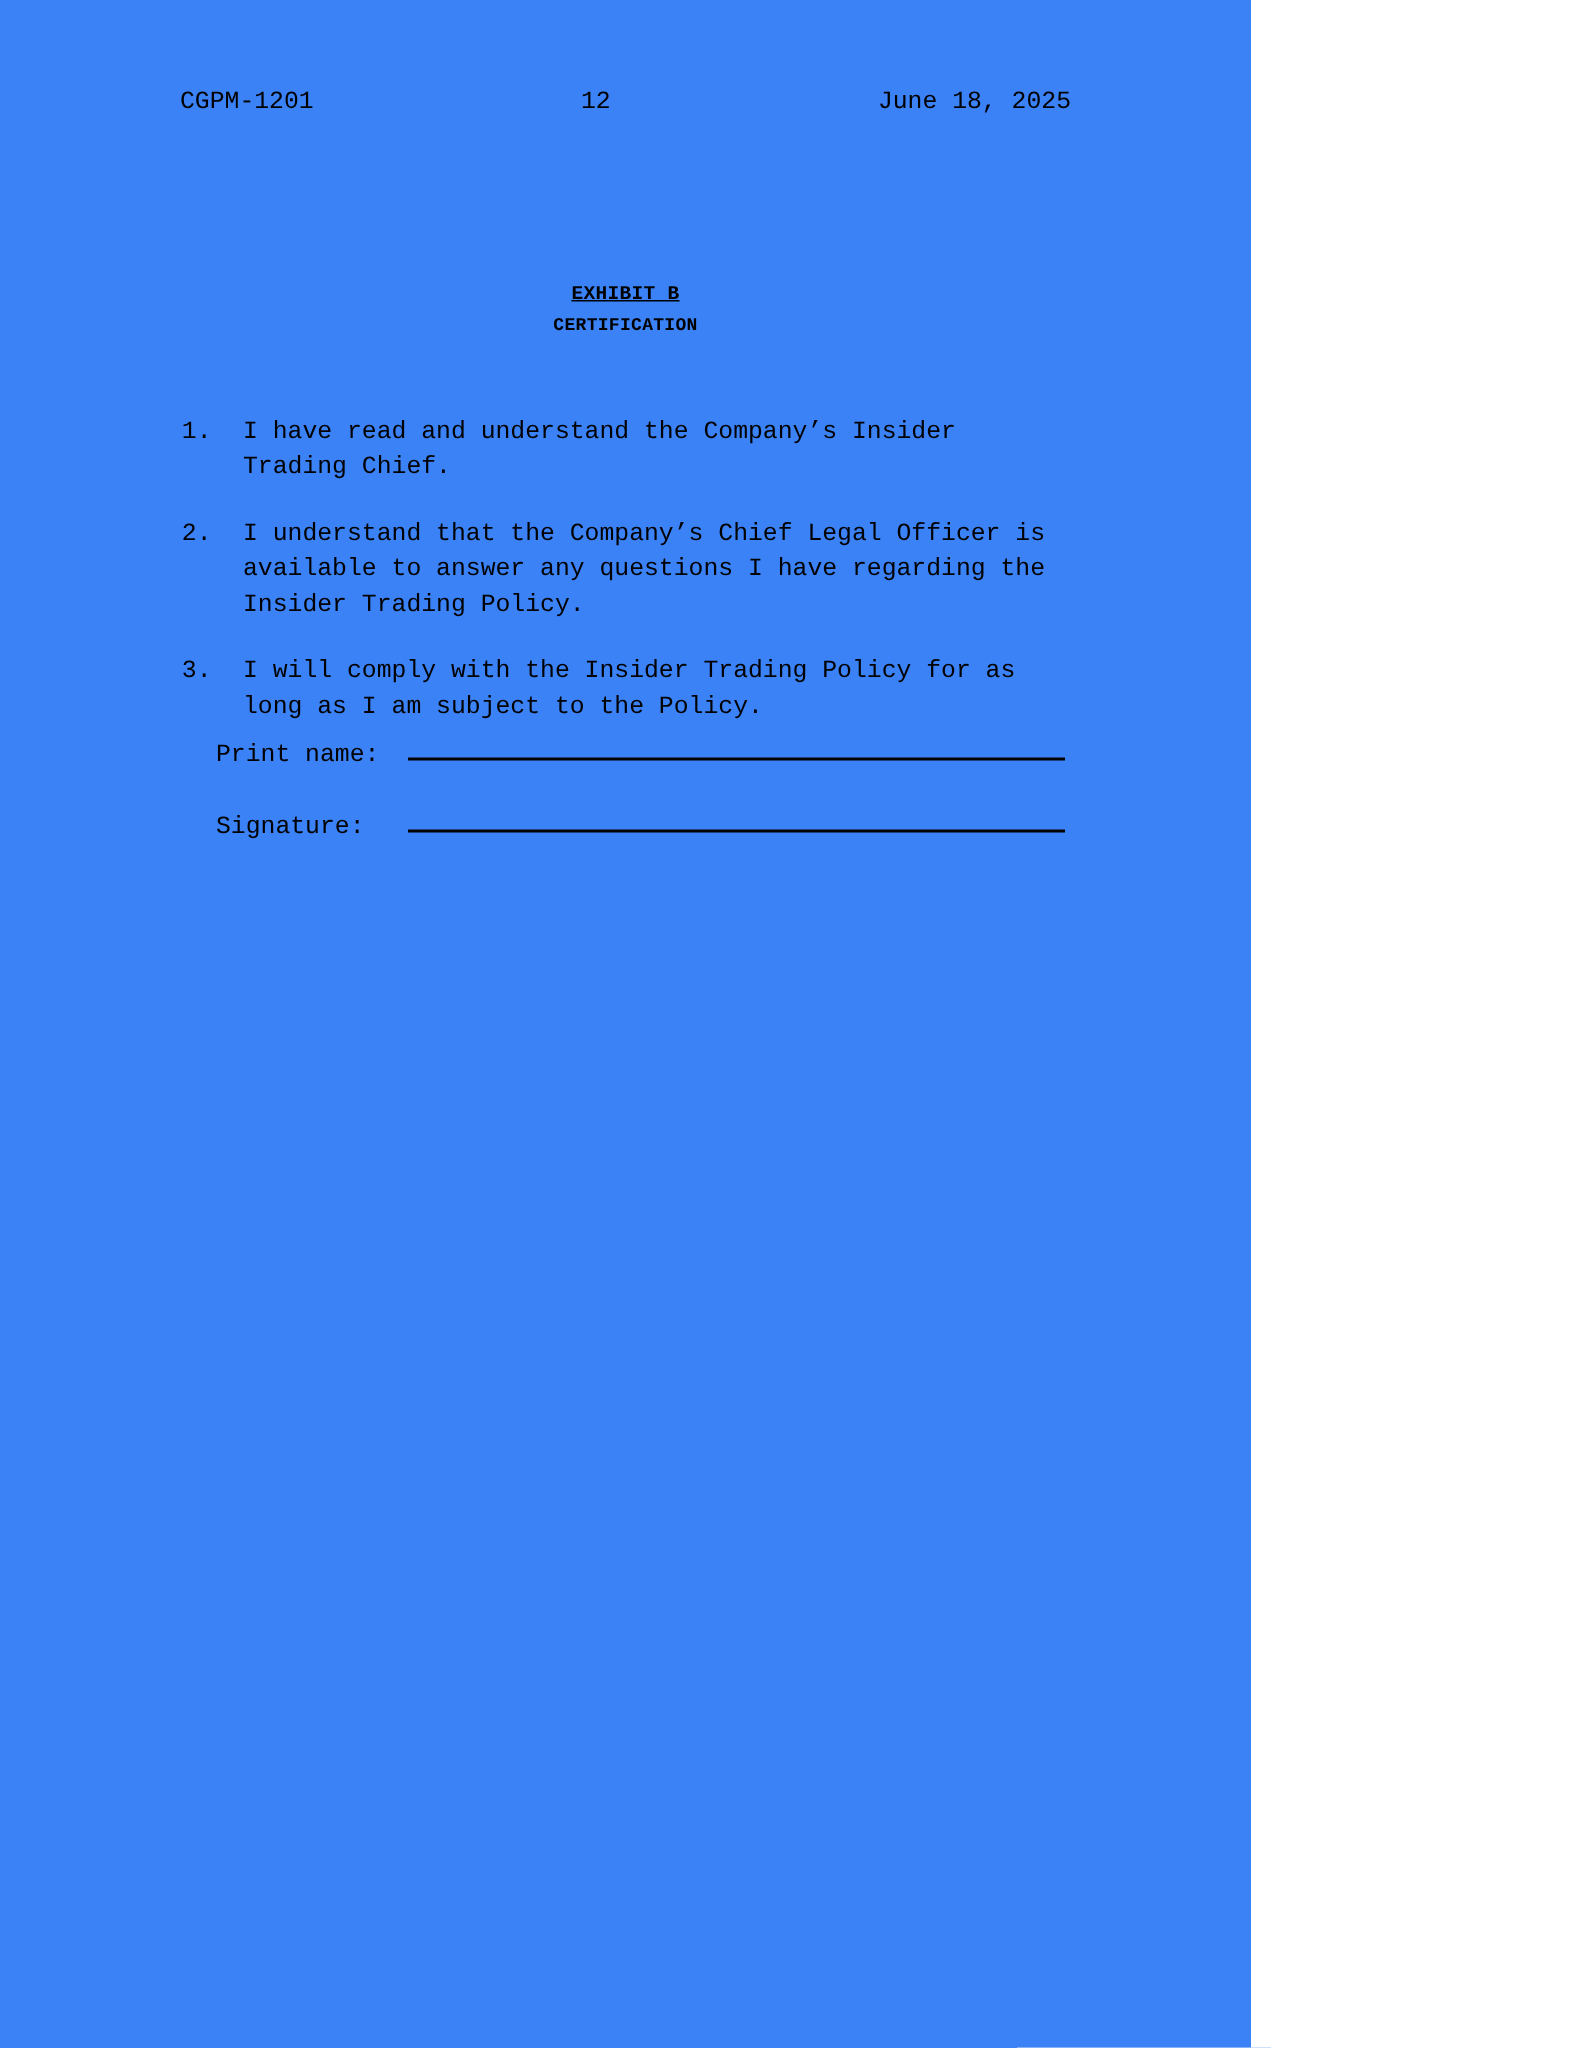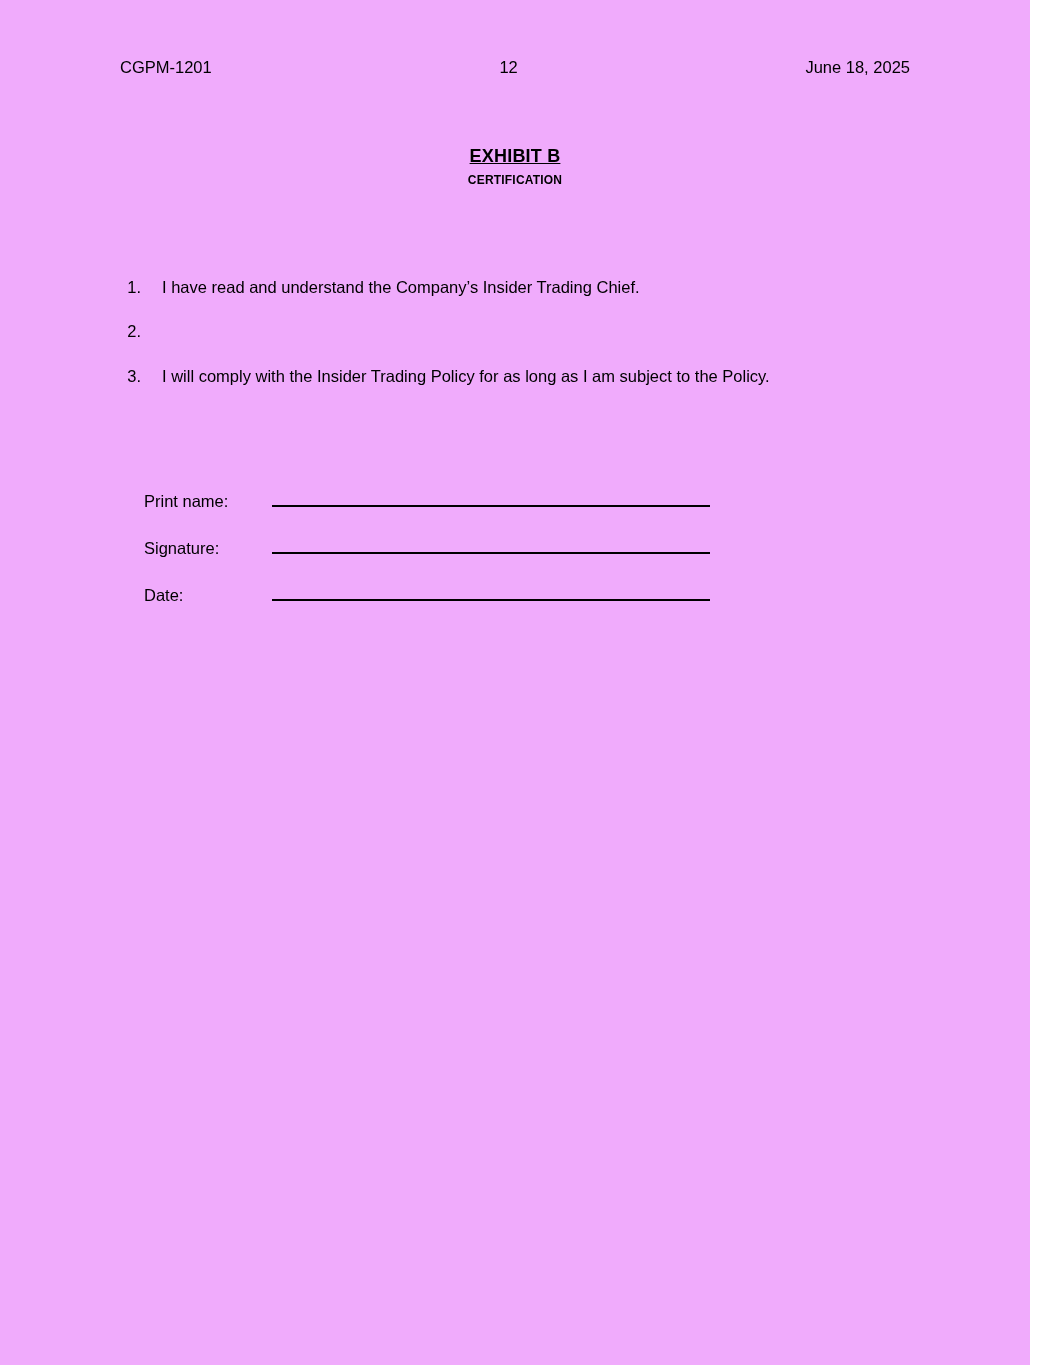--- a/index.html
+++ b/index.html
@@ -17,10 +17,11 @@
   }
   .page {
     position: relative;
-    width: 1030px;
+    width: 834px;
     height: 1365px;
-    background: #f0abfc;
+    background: #3b82f6;
     box-sizing: border-box;
+    font-family: Liberation Mono, monospace;
   }
   
   .doc-header {

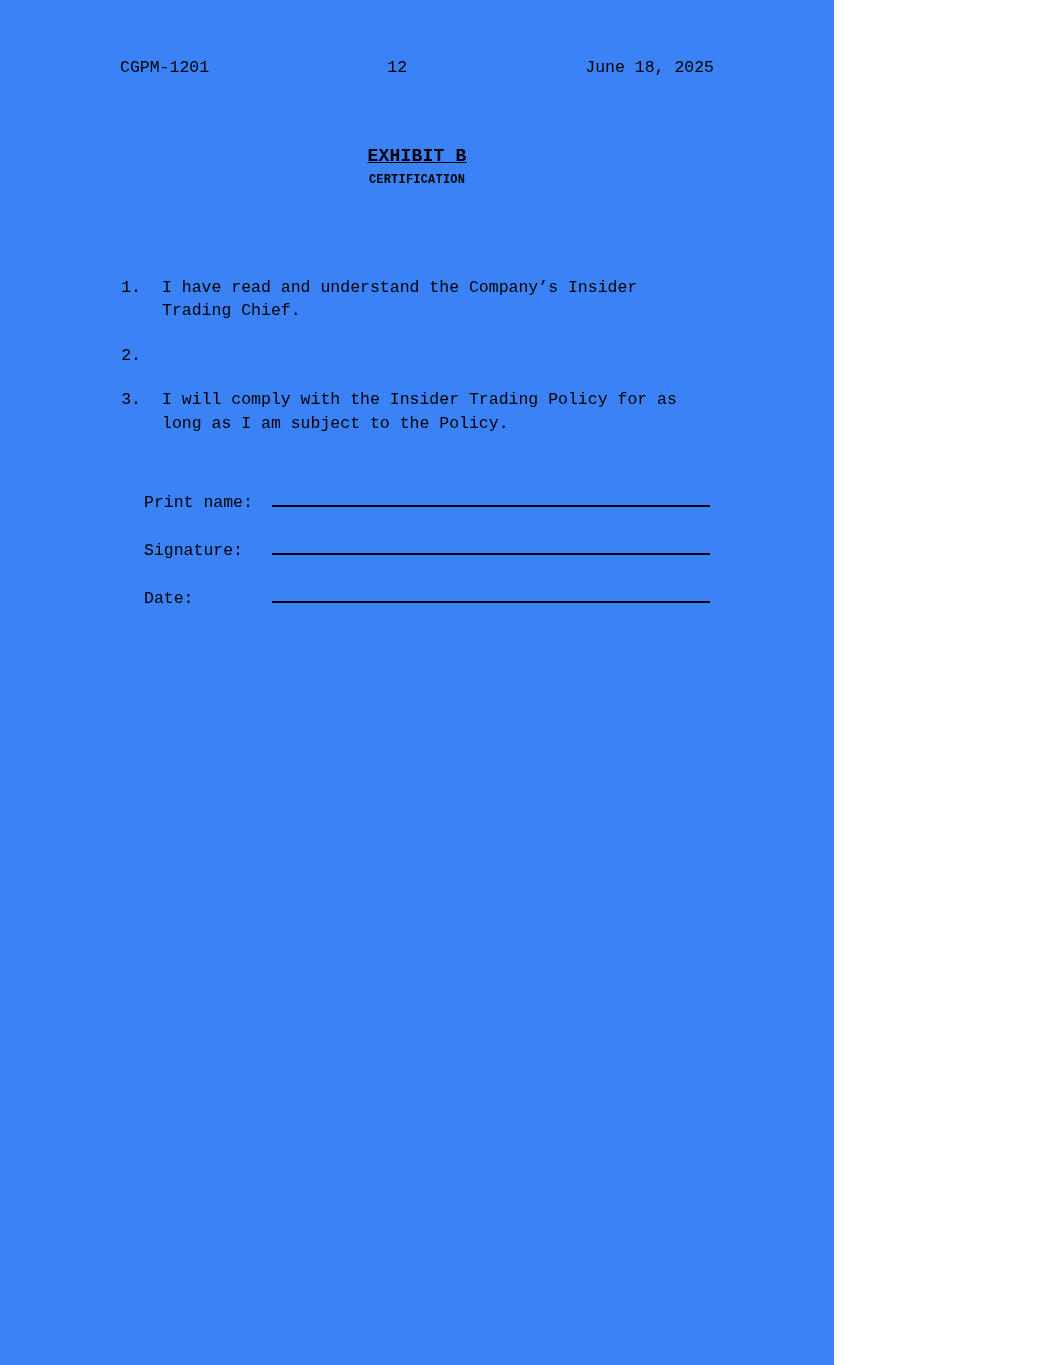--- a/index.html
+++ b/index.html
@@ -56,11 +56,12 @@
     text-align: center;
   }
   .exhibit-title {
-    font-size: 18px;
+    font-size: 13px;
     font-weight: bold;
     text-decoration: underline;
     letter-spacing: 0.2px;
     line-height: 1.45;
+    margin-top: 44px;
   }
   .certification-title {
     font-size: 12px;

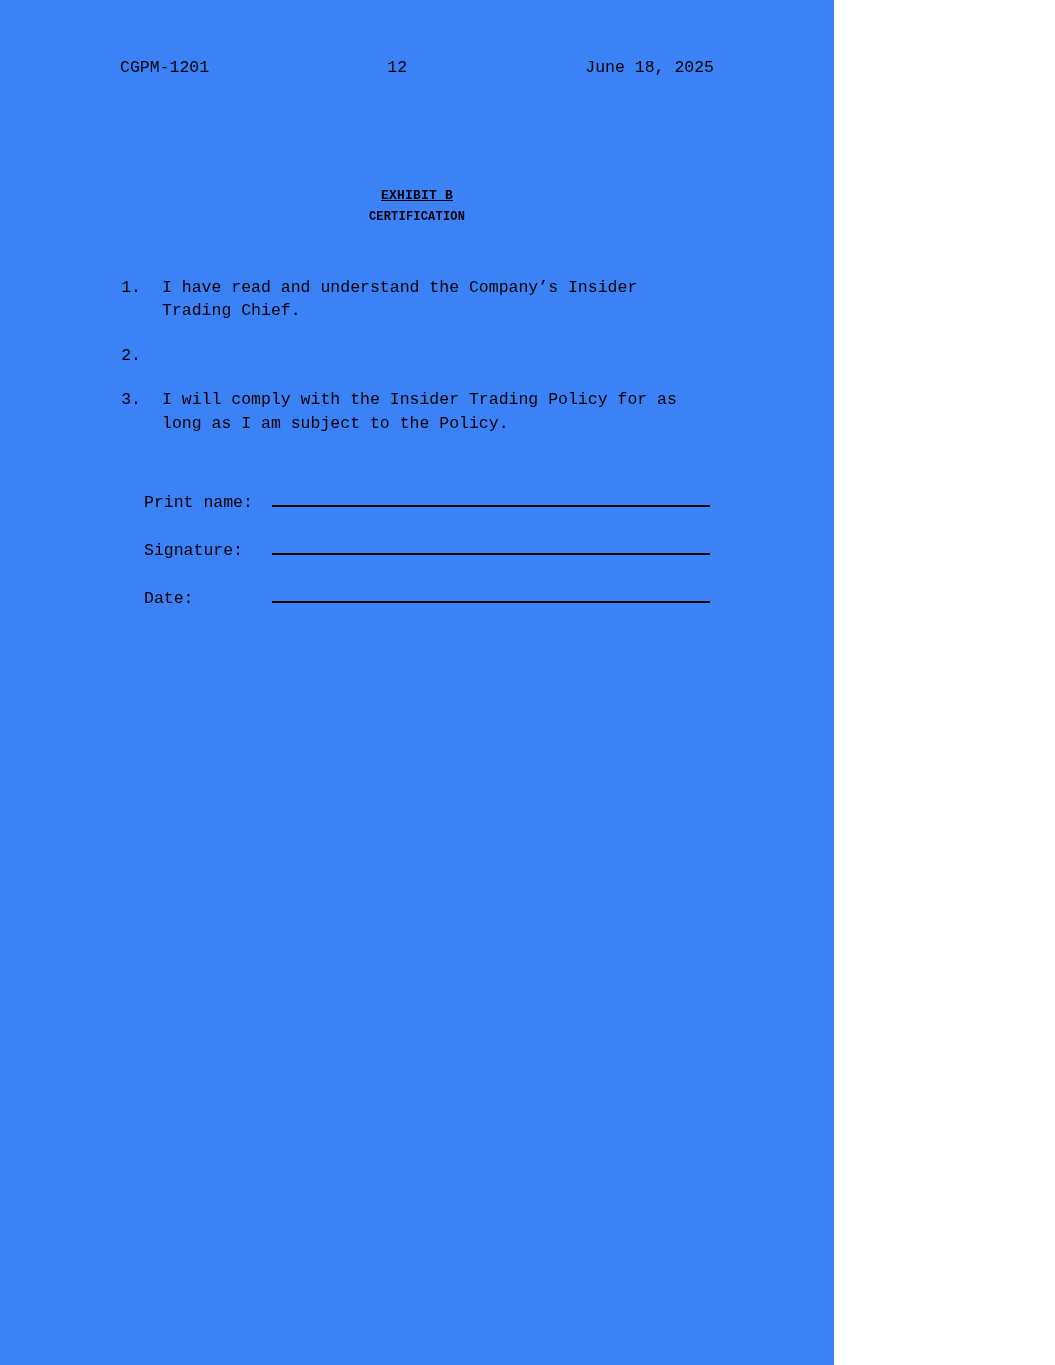--- a/index.html
+++ b/index.html
@@ -154,6 +154,7 @@
     </div>
     <div class="clause">
       <div class="num">2.</div>
+      <div class="txt">I understand that the Company’s Chief Legal Officer is available to answer any questions I have regarding the Insider Trading Policy.</div>
     </div>
     <div class="clause">
       <div class="num">3.</div>

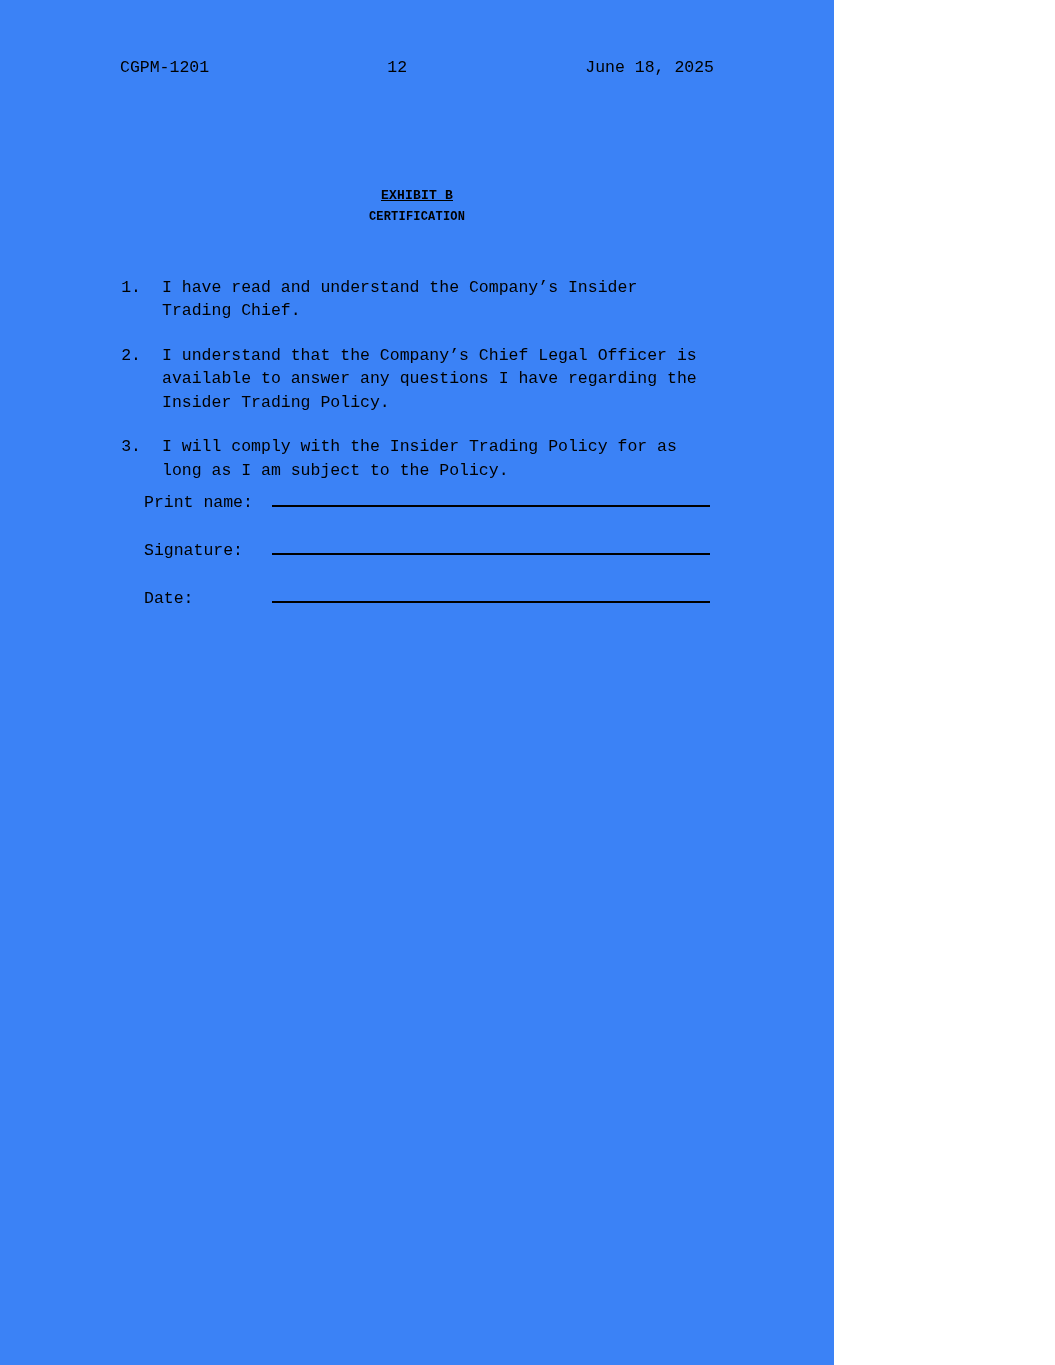--- a/index.html
+++ b/index.html
@@ -171,10 +171,6 @@
       <div class="sig-label">Signature:</div>
       <div class="sig-line"></div>
     </div>
-    <div class="sig-row">
-      <div class="sig-label">Date:</div>
-      <div class="sig-line"></div>
-    </div>
   </div>
 
 </div>

